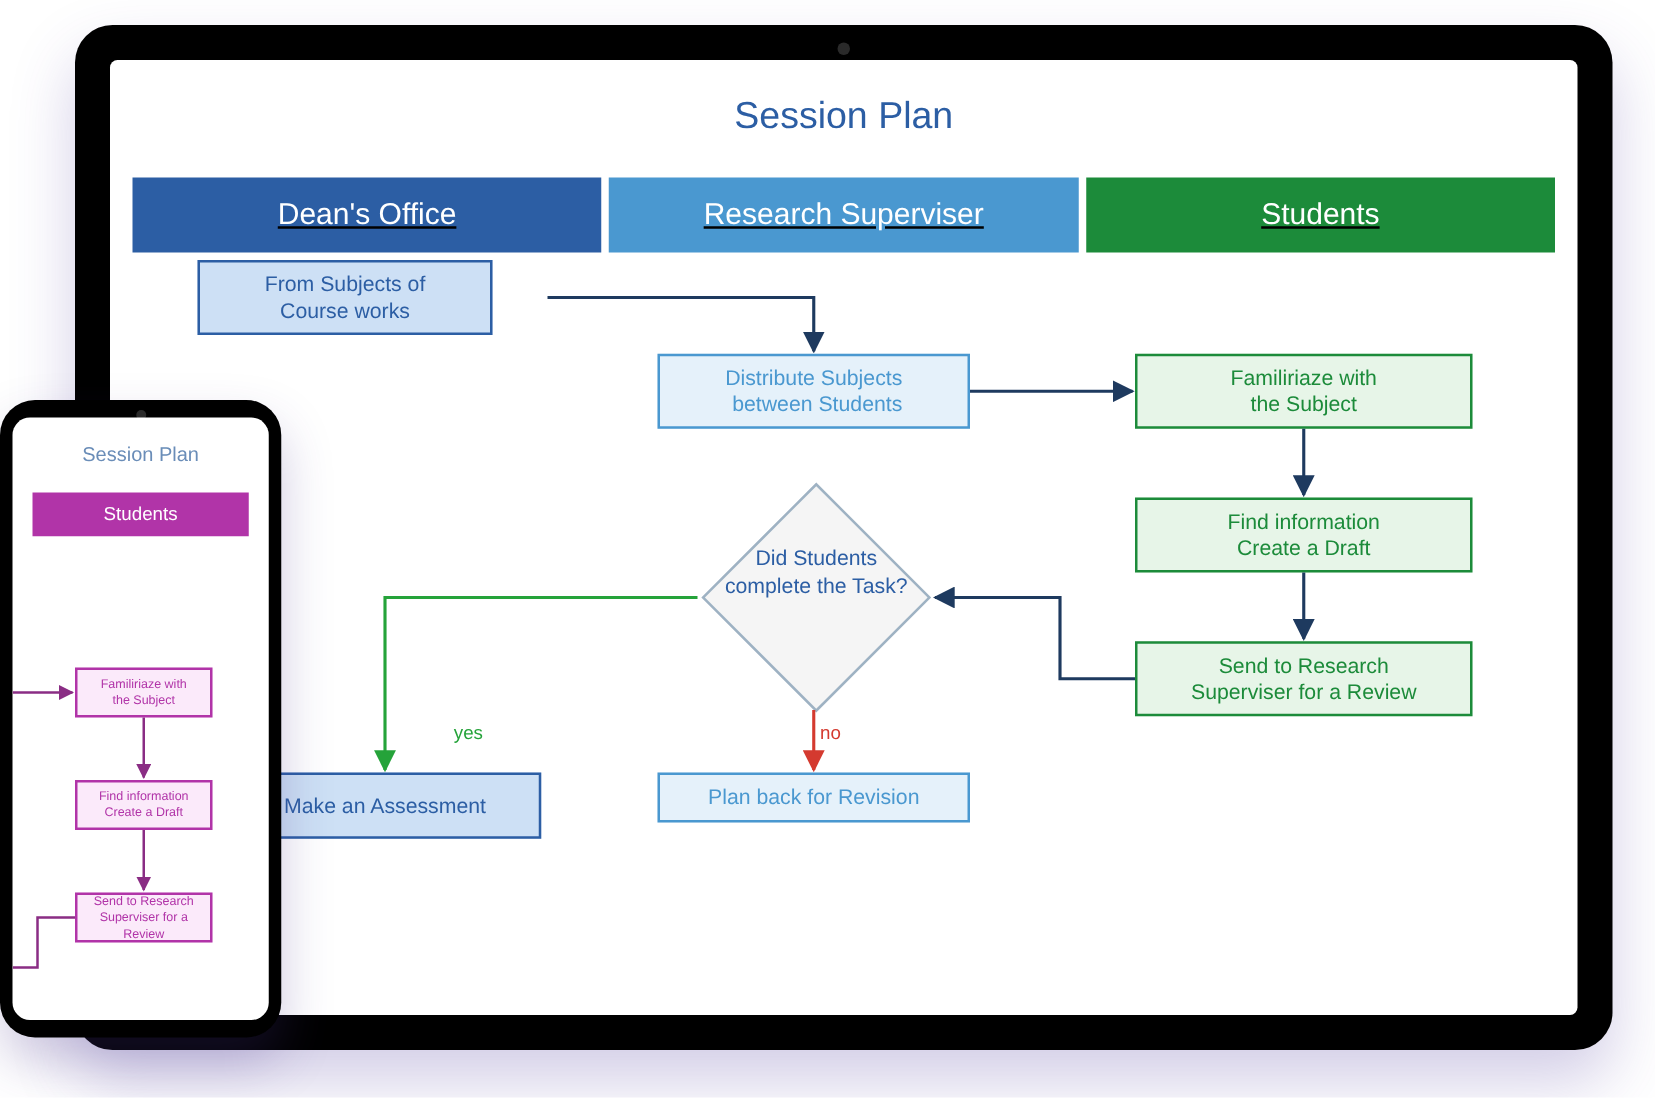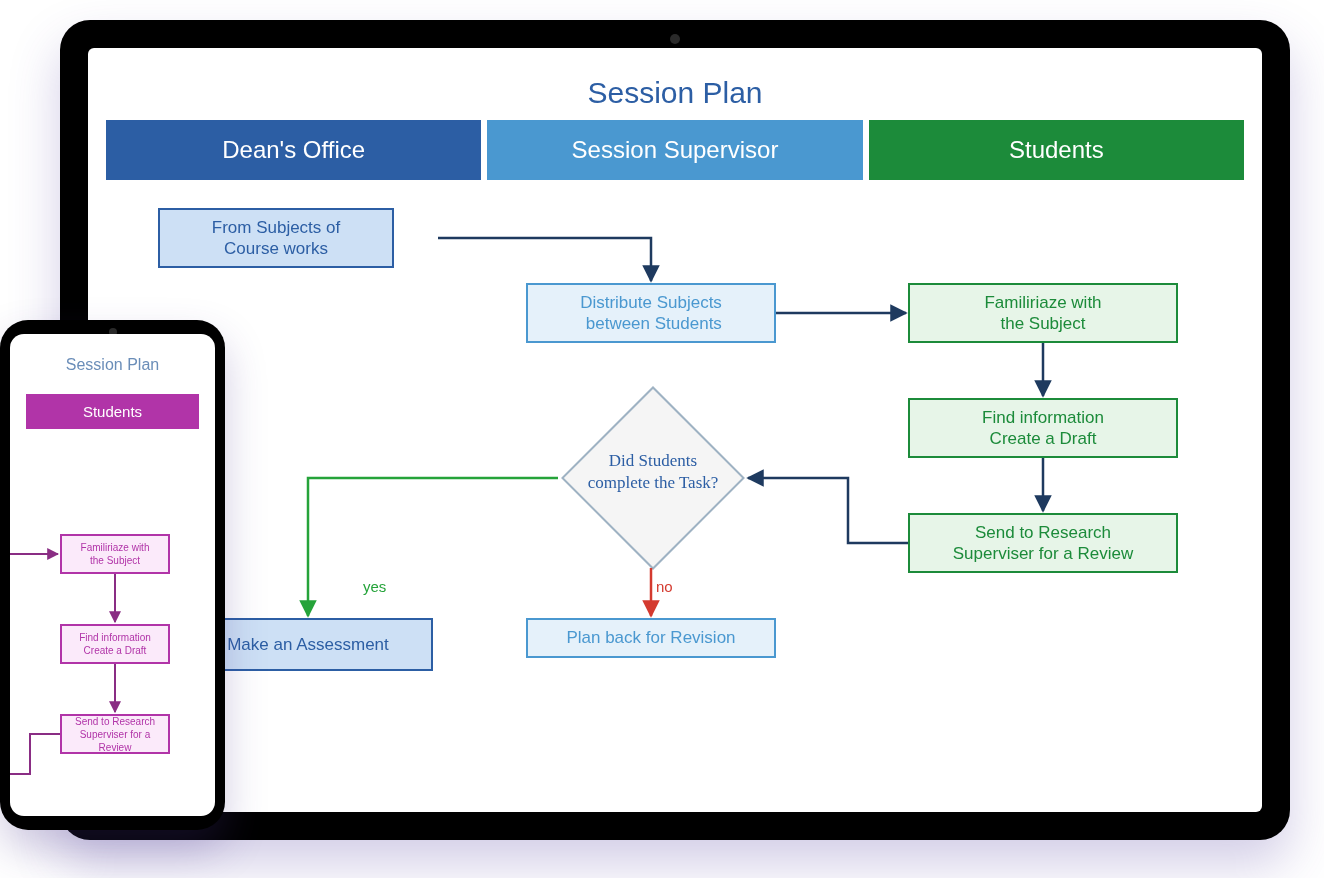--- a/index.html
+++ b/index.html
@@ -53,8 +53,9 @@
     }
     .lanes {
       display: flex;
-      margin: 10px 18px 0 18px;
+      margin: 32px 18px 0 18px;
       gap: 6px;
+      text-decoration: underline;
     }
     .lane-header {
       flex: 1;

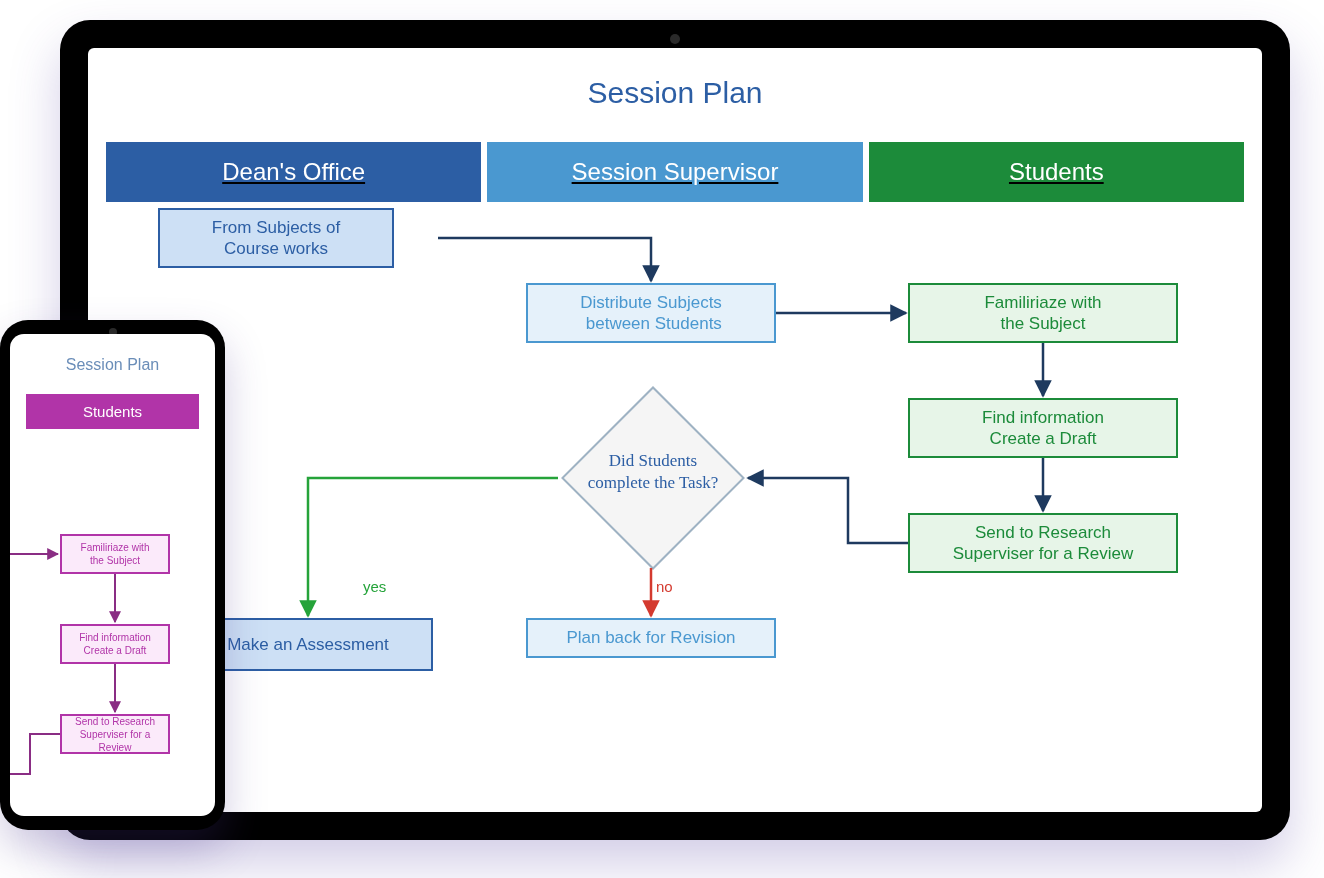--- a/index.html
+++ b/index.html
@@ -176,7 +176,7 @@
 
     <div class="lanes">
       <div class="lane-header lane-dean">Dean's Office</div>
-      <div class="lane-header lane-research">Session Supervisor</div>
+      <div class="lane-header lane-research">Research Superviser</div>
       <div class="lane-header lane-students">Students</div>
     </div>
 

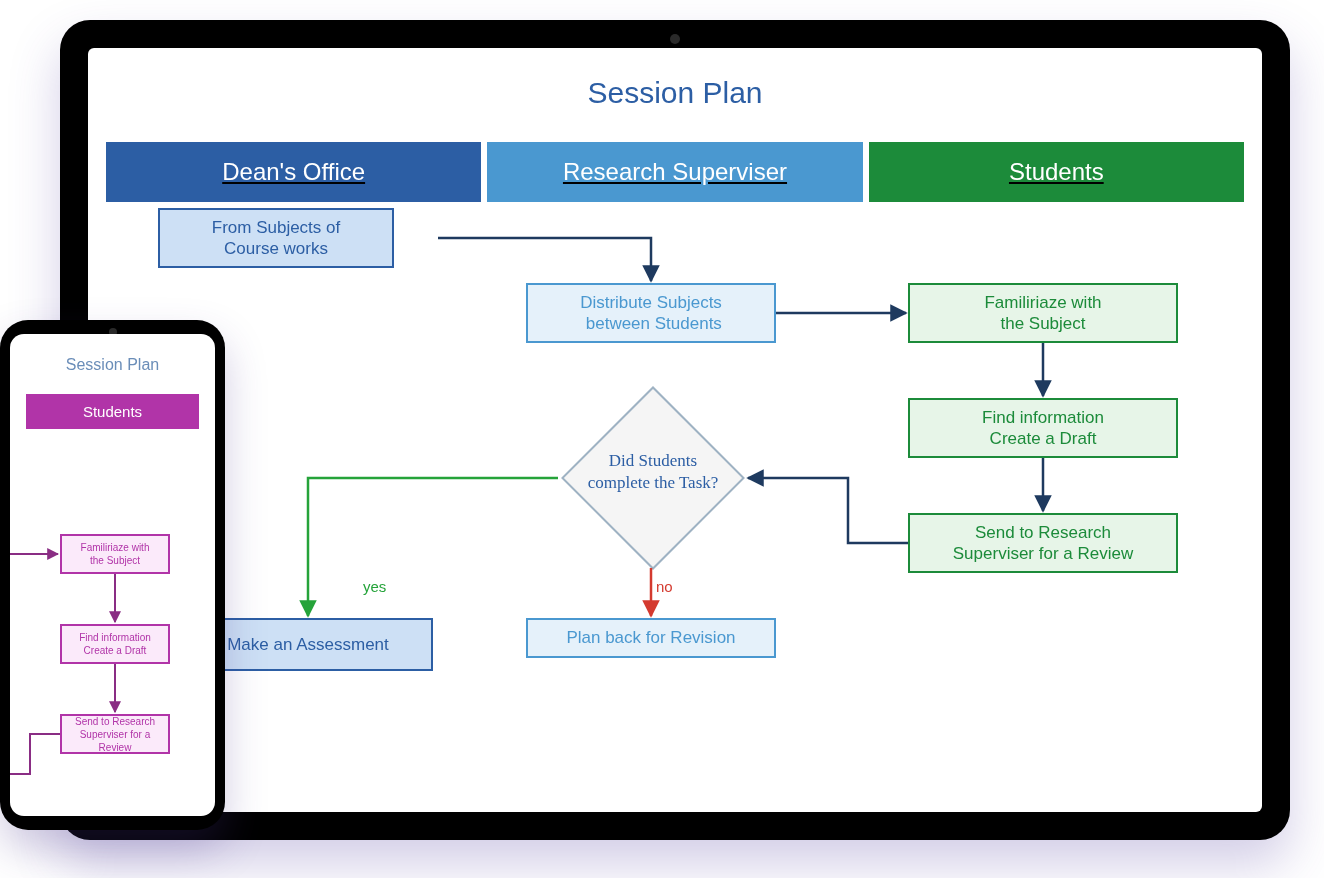--- a/index.html
+++ b/index.html
@@ -201,7 +201,7 @@
       </div>
 
     <div class="diamond" style="left:500px; top:365px; width:130px; height:130px;"></div>
-    <div class="diamond-label" style="left:450px; top:402px; width:230px;font-family:Liberation Serif, serif;"><span>Did Students<br>complete the Task?</span></div>
+    <div class="diamond-label" style="left:450px; top:388px; width:230px;"><span>Did Students<br>complete the Task?</span></div>
 
     <div class="box box-dean" style="left:95px; top:570px; width:250px; height:53px;">
         <span>Make an Assessment</span>

